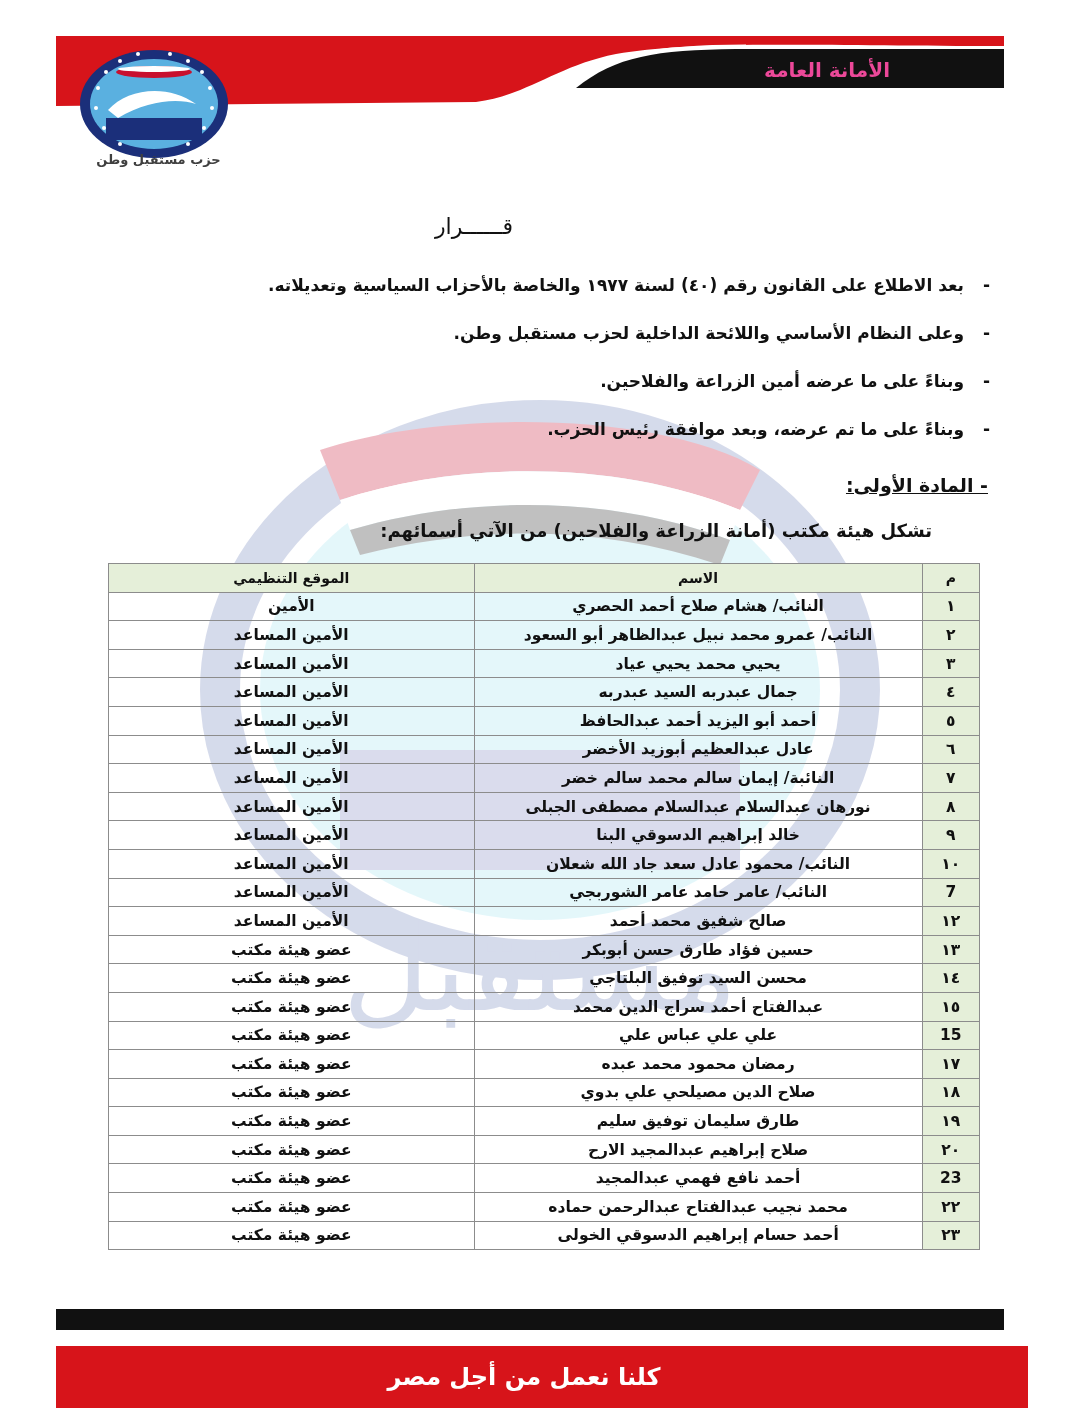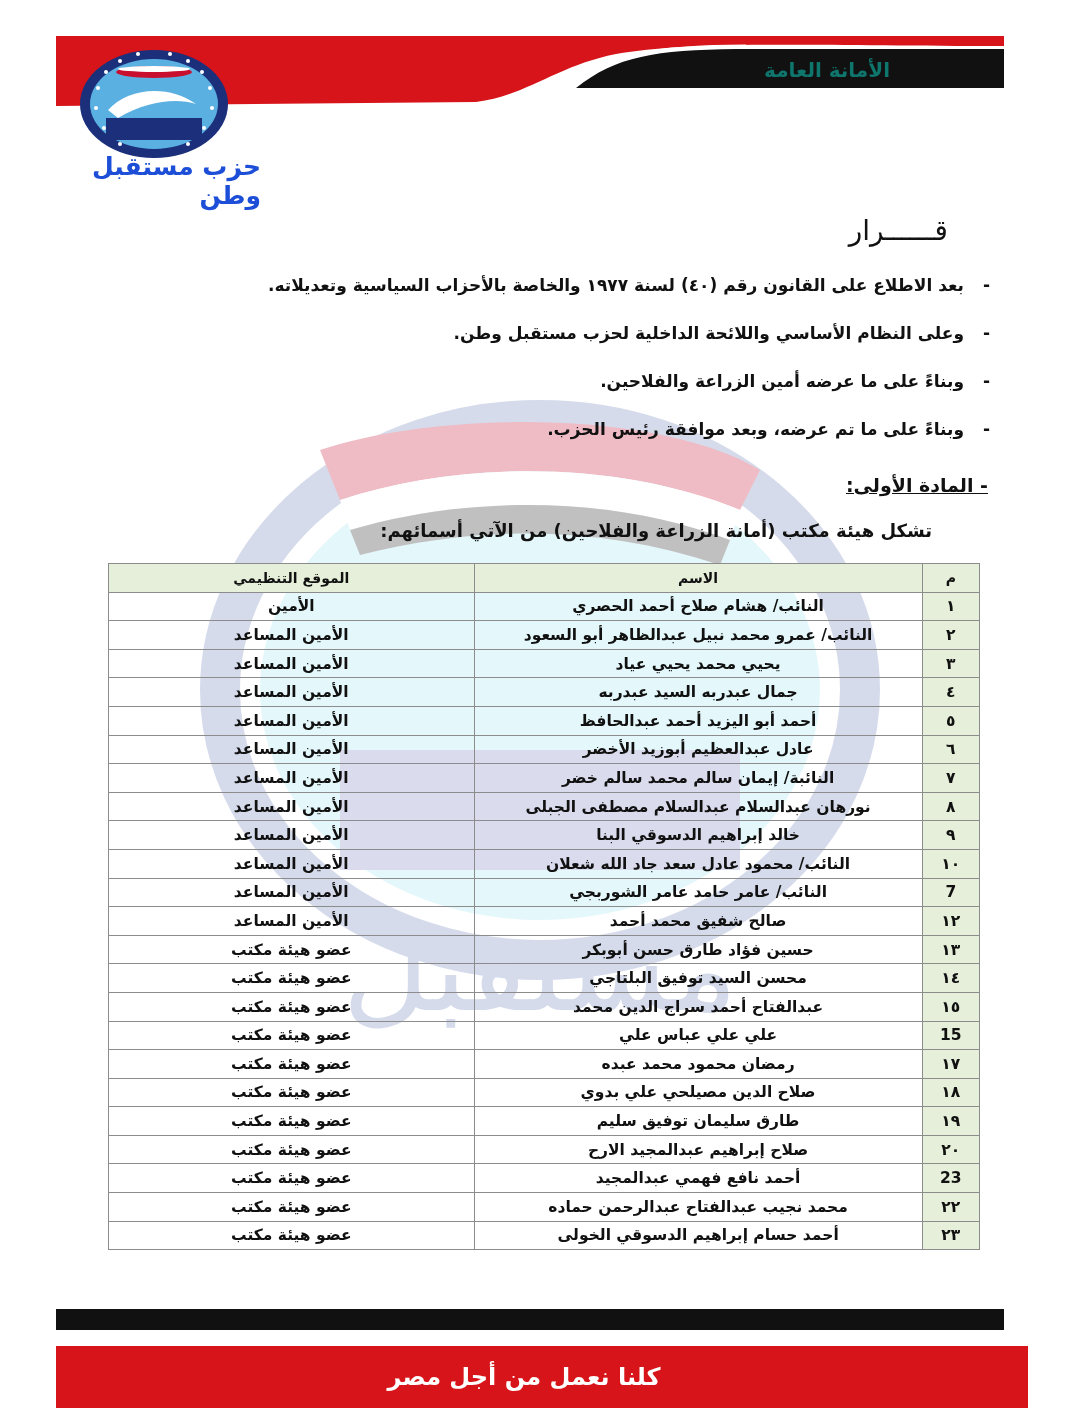--- a/index.html
+++ b/index.html
@@ -13,7 +13,7 @@
   .hdr-red { position: absolute; left: 56px; top: 36px; width: 948px; height: 70px; overflow: hidden; }
   .hdr-red svg { display: block; }
   .hdr-title {
-    position: absolute; right: 190px; top: 58px; color: #0f766e; font-weight: bold; font-size: 20px;
+    position: absolute; right: 190px; top: 58px; color: #ec4899; font-weight: bold; font-size: 20px;
     direction: rtl; font-family: "DejaVu Sans", sans-serif; margin-left: 19px;
   }
   .logo { position: absolute; left: 78px; top: 48px; width: 152px; height: 112px; }

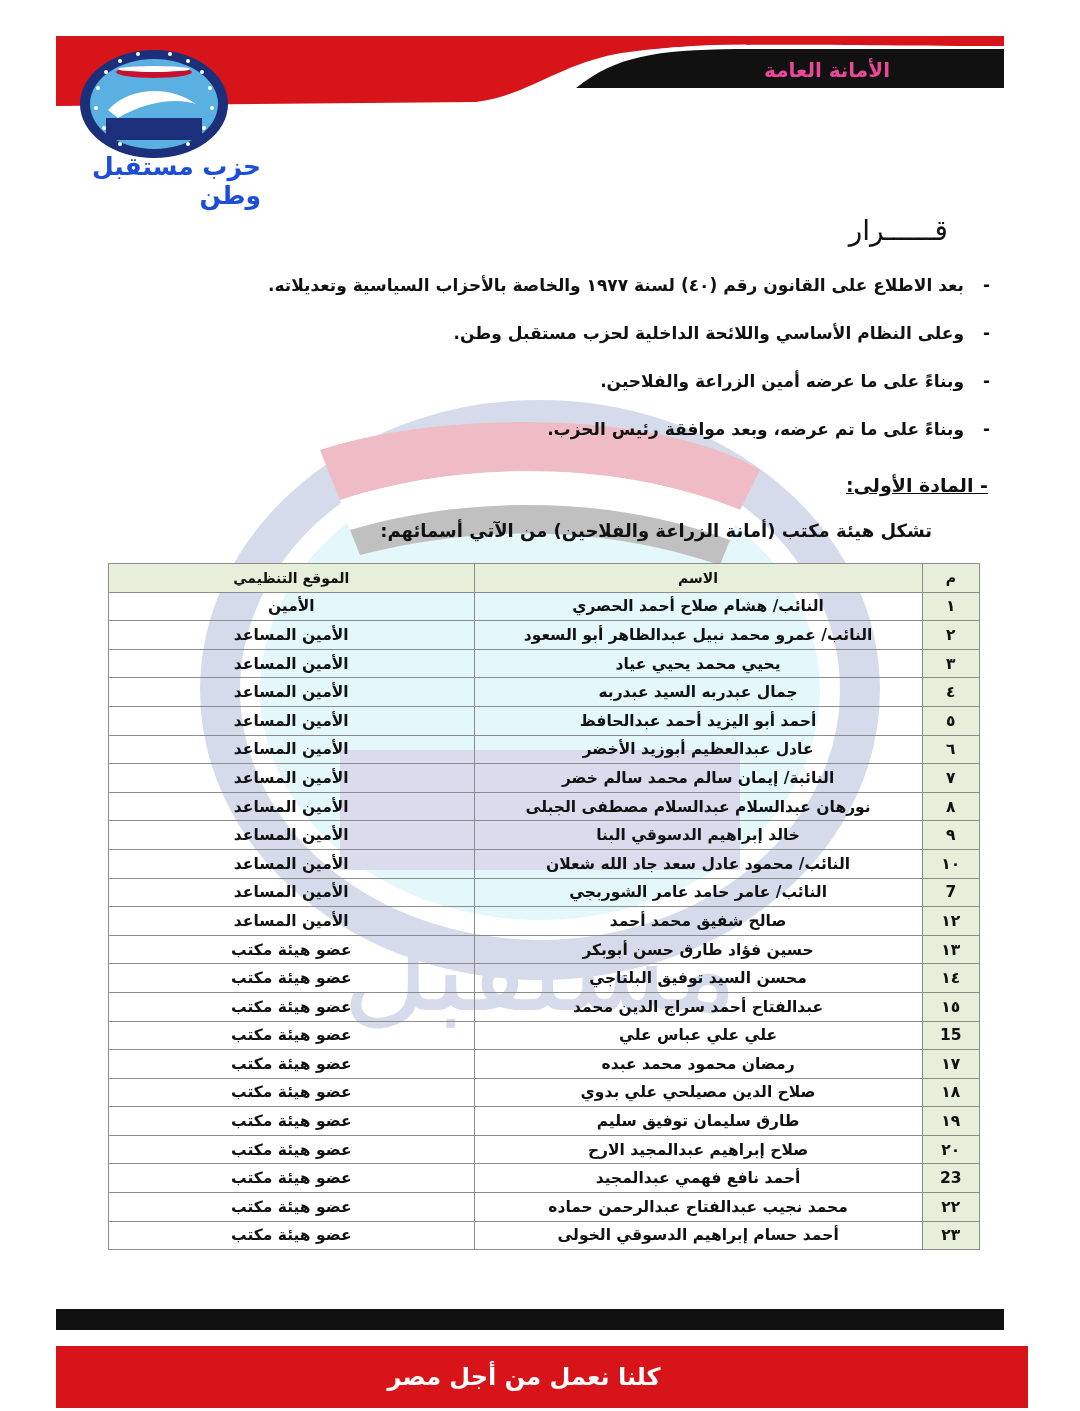--- a/index.html
+++ b/index.html
@@ -18,8 +18,8 @@
   }
   .logo { position: absolute; left: 78px; top: 48px; width: 152px; height: 112px; }
   .logo-text {
-    position: absolute; left: 56px; top: 152px; width: 205px; 
-    font-size: 25px; font-weight: bold; color: #1d4ed8; direction: rtl;
+    position: absolute; left: 56px; top: 152px; width: 205px; text-align: center;
+    font-size: 13px; font-weight: bold; color: #404040; direction: rtl;
   }
 
   

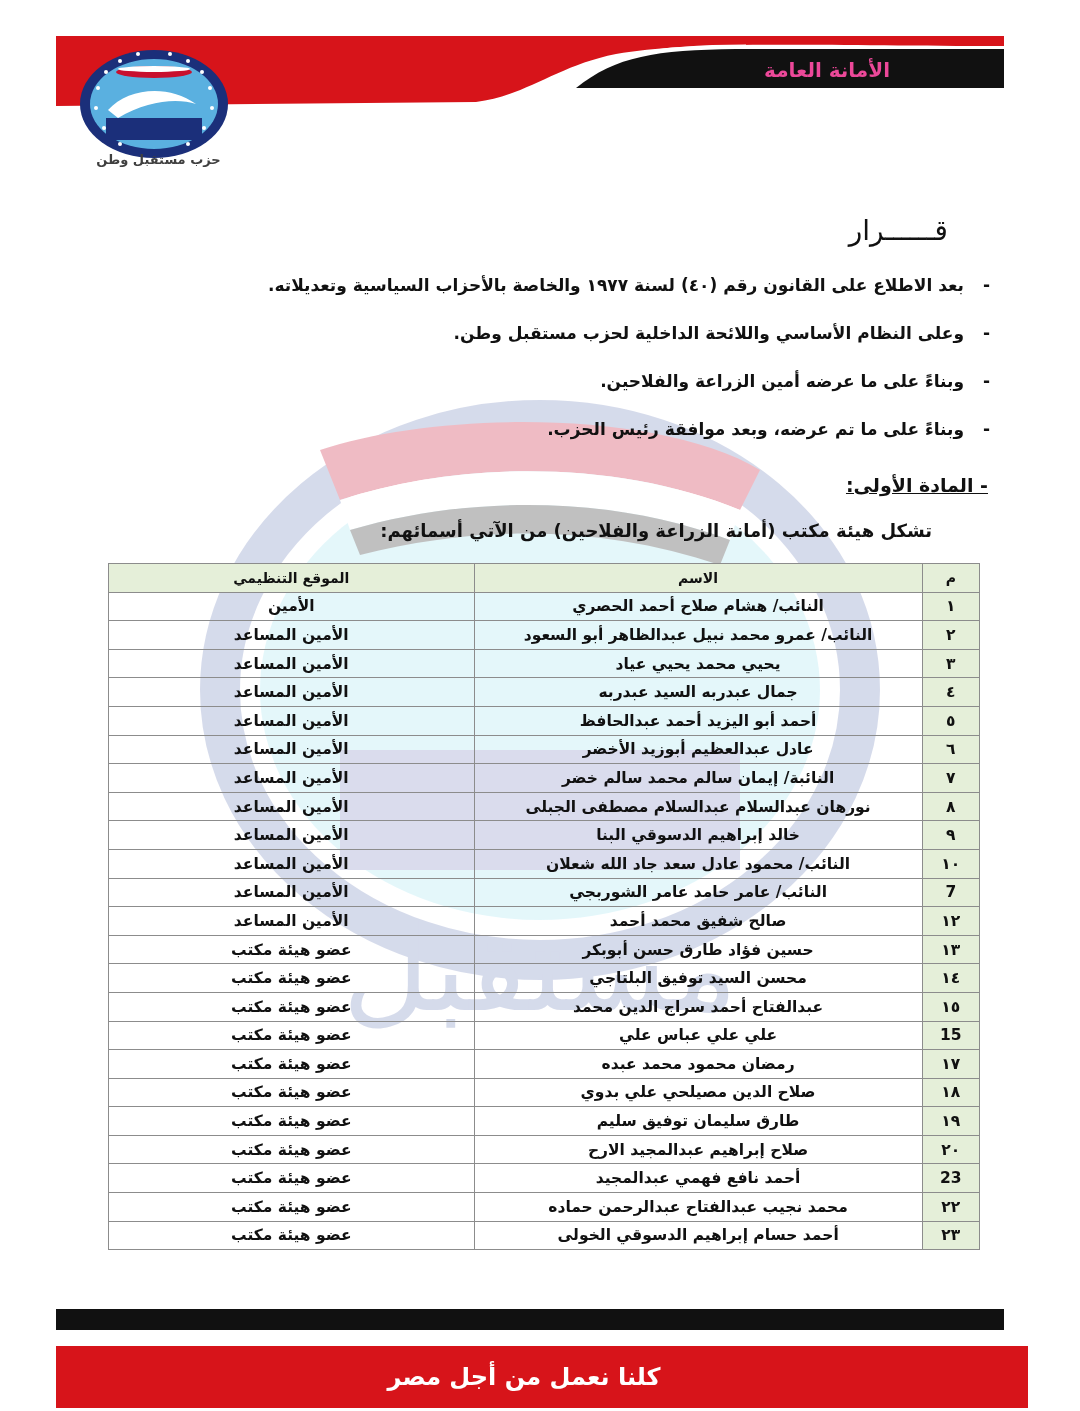--- a/index.html
+++ b/index.html
@@ -27,8 +27,8 @@
 
   
   .decree-title {
-    position: absolute; left: 0; width: 948px; top: 214px; 
-    font-size: 28px; direction: rtl; letter-spacing: 4px;
+    position: absolute; left: 0; width: 948px; top: 214px; text-align: center;
+    font-size: 22px; direction: rtl; letter-spacing: 4px;
   }
   .clauses { position: absolute; right: 90px; top: 270px; width: 820px; direction: rtl; }
   .clause { font-size: 17px; font-weight: bold; height: 48px; line-height: 30px; }

